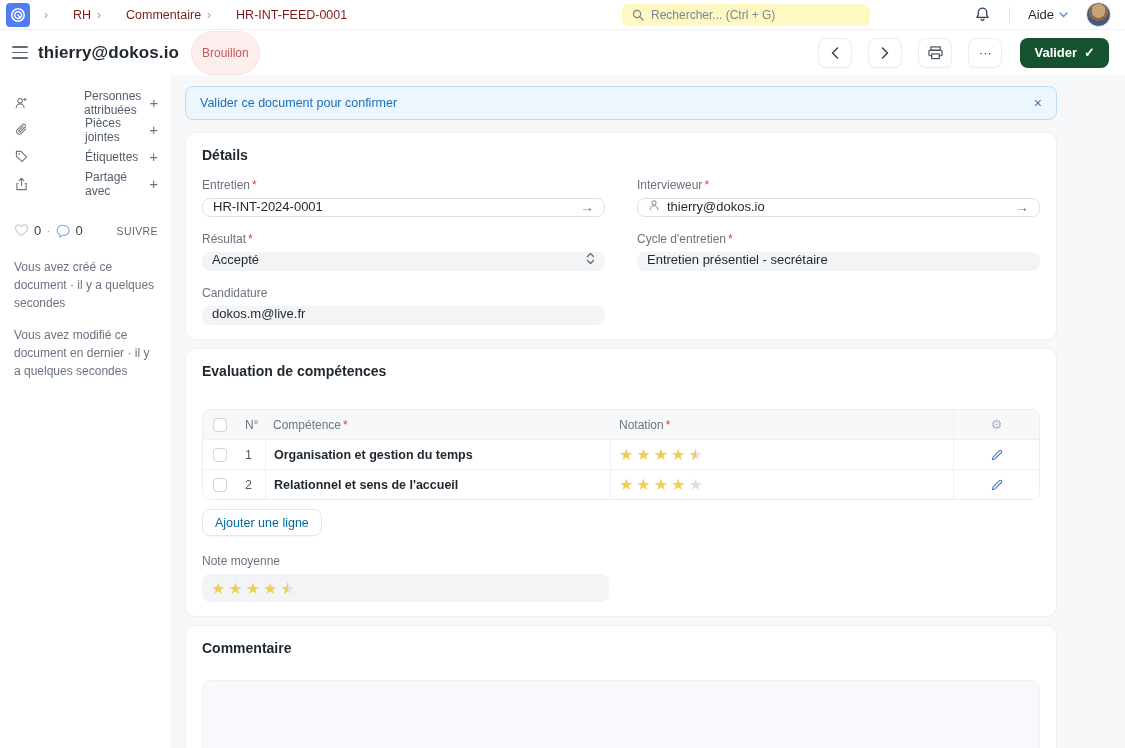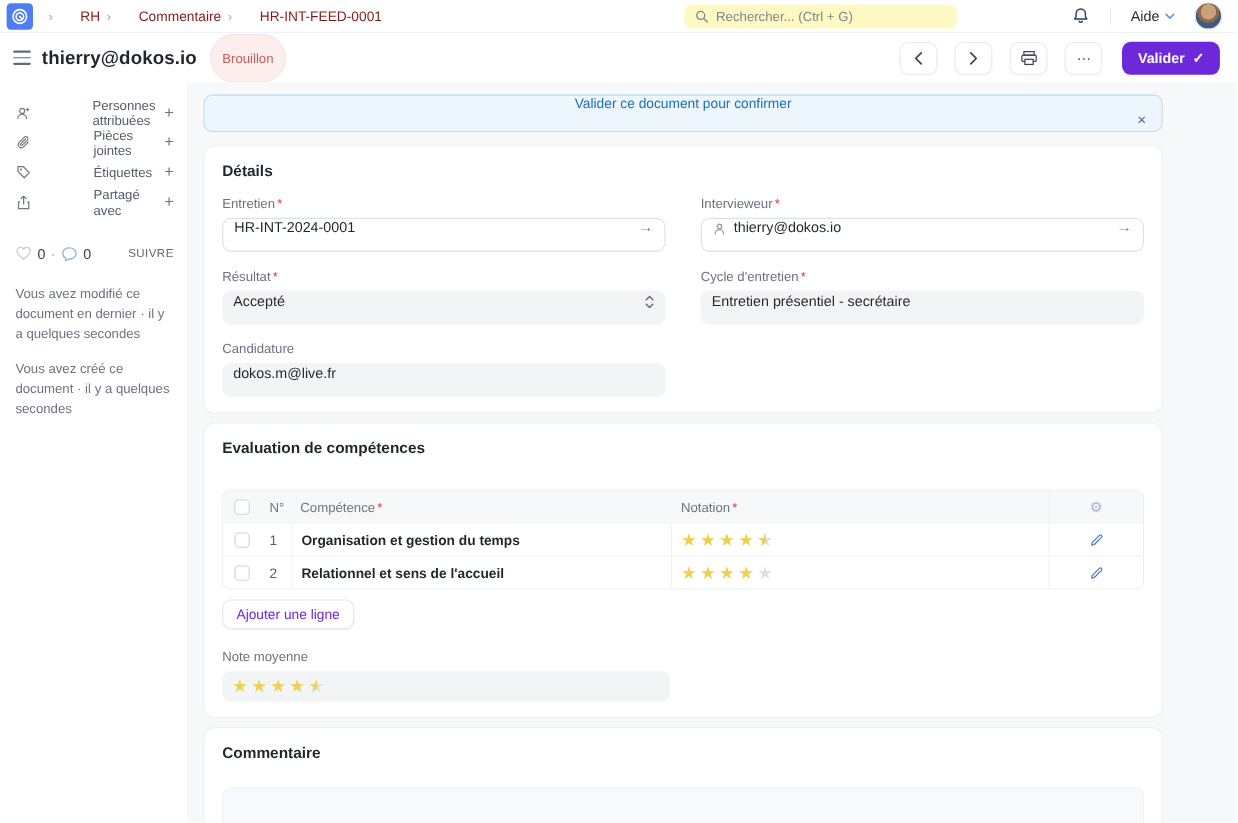--- a/index.html
+++ b/index.html
@@ -37,7 +37,7 @@
     border-radius:8px; display:flex; align-items:center; justify-content:center;
     color:#3c454e; font-size:13px; cursor:pointer; box-shadow:0 1px 1px rgba(25,39,52,.03); }
   .hbtn + .hbtn { margin-left:6px; }
-  .btn-primary { height:30px; padding:0 14px; margin-left:8px; background:#6d28d9; color:#fff;
+  .btn-primary { height:30px; padding:0 14px; margin-left:8px; background:#14532d; color:#fff;
     border:none; border-radius:8px; font-size:13px; font-weight:bold; display:flex;
     align-items:center; gap:7px; cursor:pointer; }
 

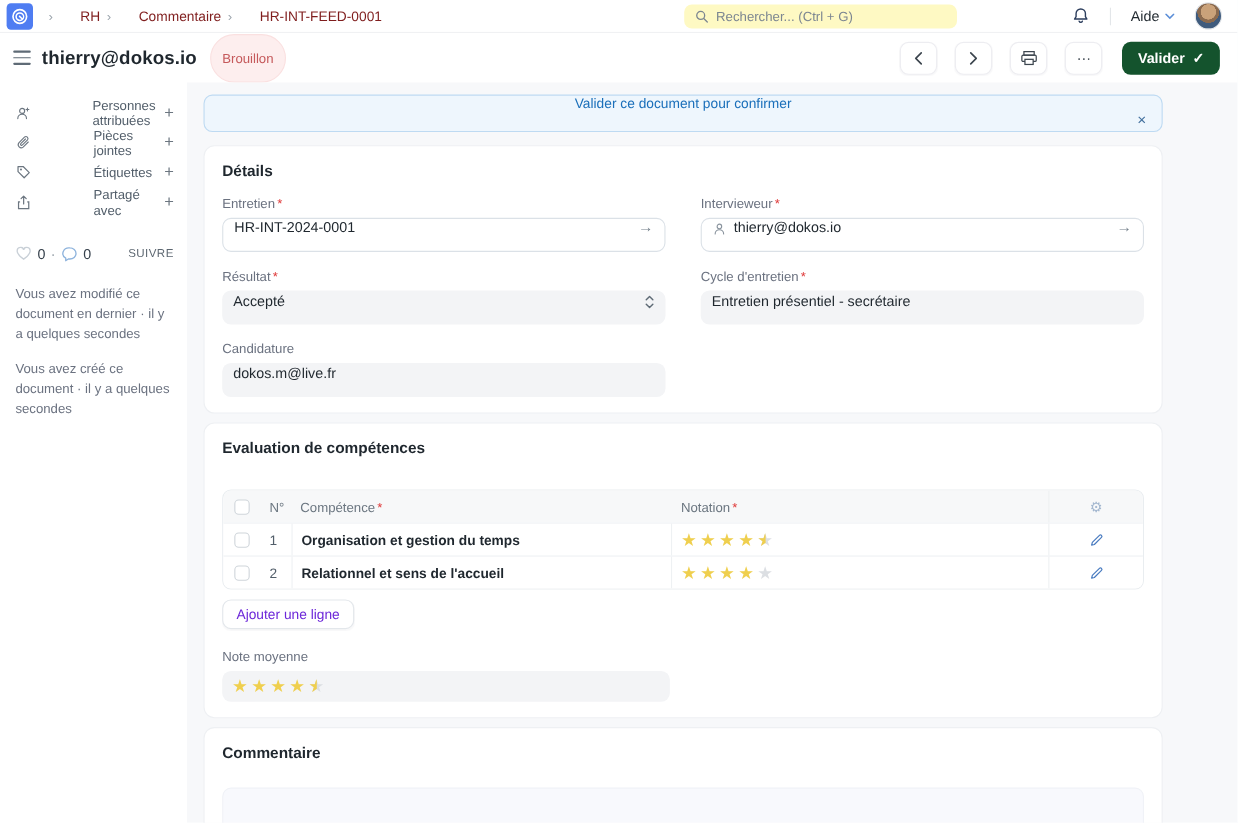--- a/index.html
+++ b/index.html
@@ -58,7 +58,7 @@
 
   
   .banner { height:34px; background:#eef6fd; border:1px solid #bedaf2; border-radius:8px;
-    display:flex; align-items:center; padding:0 14px; margin-bottom:12px;flex-direction:column; }
+    display:flex; align-items:center; padding:0 14px; margin-bottom:12px; }
   .banner .msg { color:#1a6fba; font-size:12.5px; }
   .banner .close { margin-left:auto; color:#45729f; font-size:14px; cursor:pointer; }
 

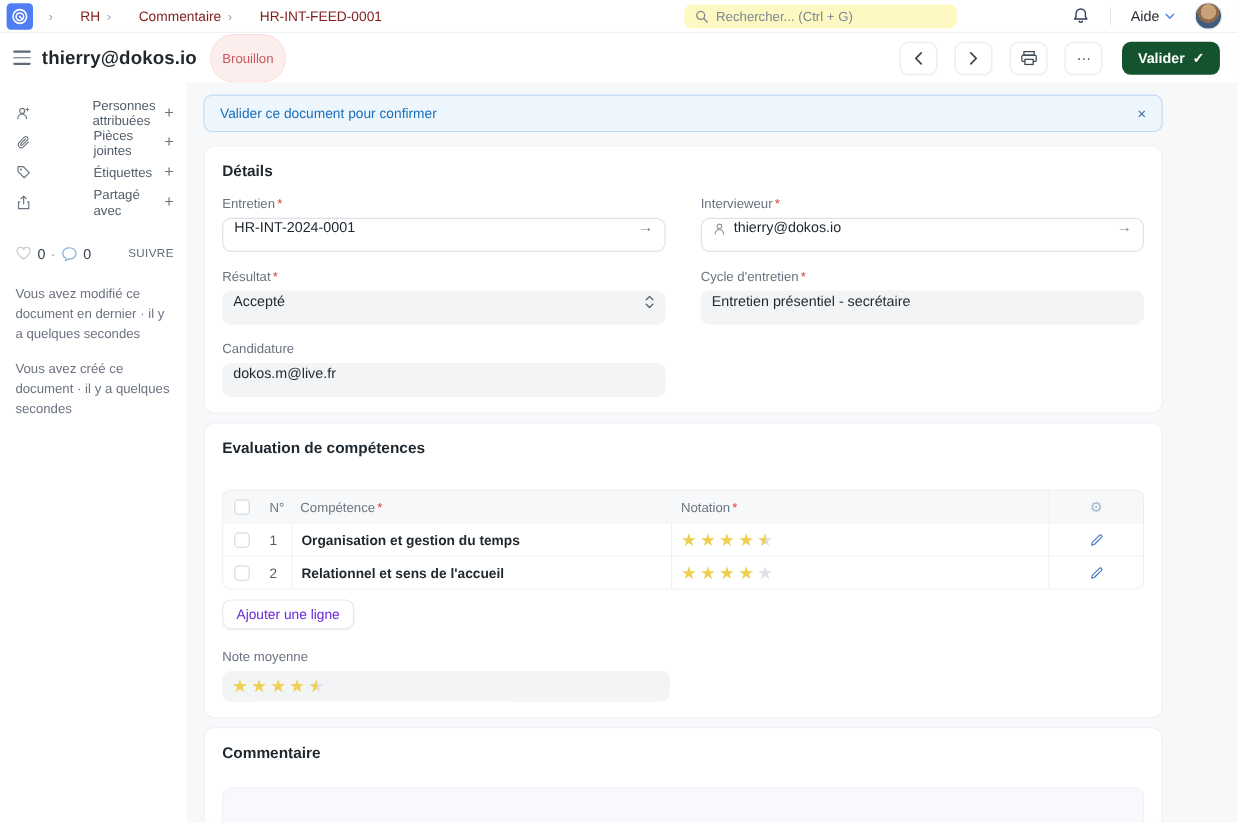--- a/index.html
+++ b/index.html
@@ -70,8 +70,8 @@
   .fgrid { display:grid; grid-template-columns:1fr 1fr; column-gap:32px; row-gap:15px; margin-top:15px; }
   .field label { display:block; font-size:12px; color:#6b7280; margin-bottom:6px; }
   .req { color:#e03e3e; margin-left:2px; }
-  .ctrl { height:31px; border-radius:8px; display:flex; align-items:flex-end;
-    padding:14px 10px; font-size:13px; color:#1f272e; }
+  .ctrl { height:19px; border-radius:8px; display:flex; align-items:flex-start;
+    padding:0 10px; font-size:13px; color:#1f272e; }
   .ctrl.link { background:#fff; border:1px solid #dbe1e7; }
   .ctrl.plain { background:#f3f4f6; }
   .ctrl .grow { flex:1; }

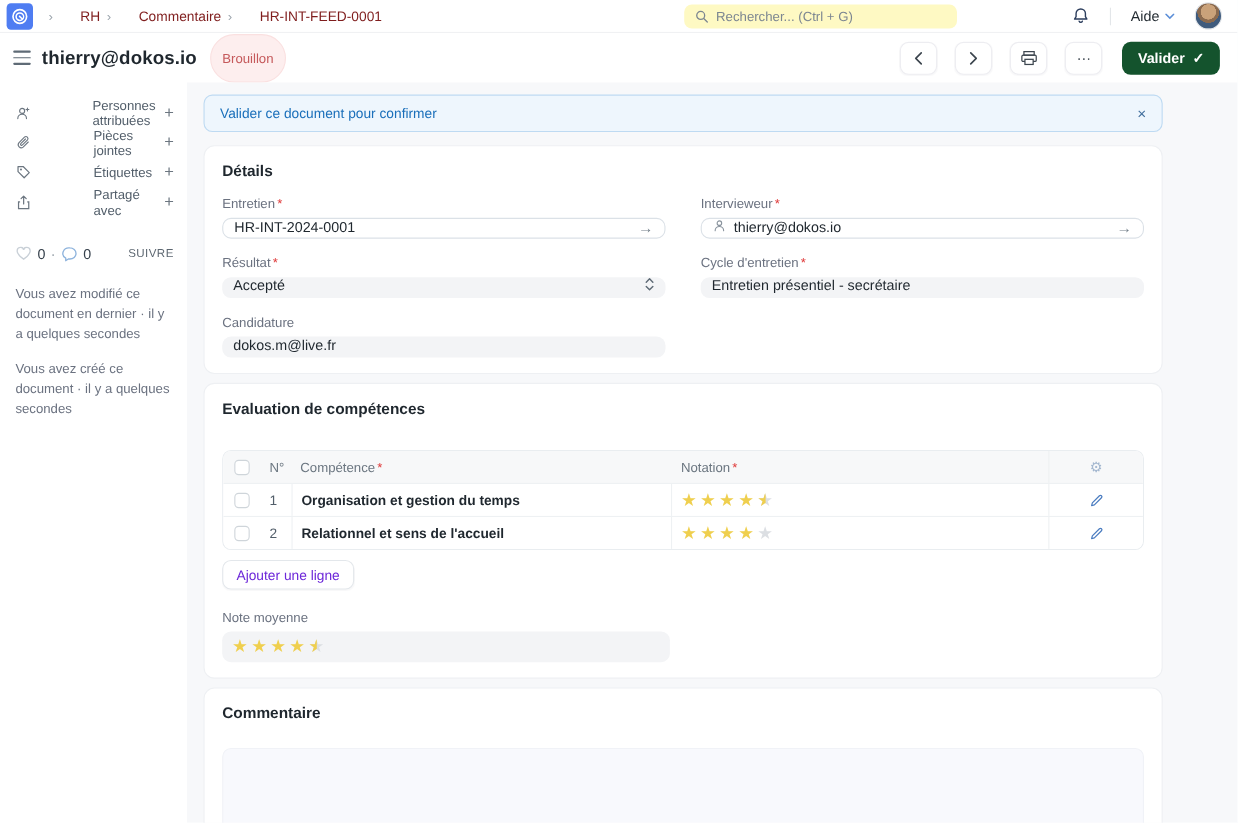--- a/index.html
+++ b/index.html
@@ -246,8 +246,8 @@
       <span class="follow">SUIVRE</span>
     </div>
 
+    <p class="sb-note">Vous avez créé ce document · il y a quelques secondes</p>
     <p class="sb-note">Vous avez modifié ce document en dernier · il y a quelques secondes</p>
-    <p class="sb-note">Vous avez créé ce document · il y a quelques secondes</p>
   </aside>
 
   <main class="main">

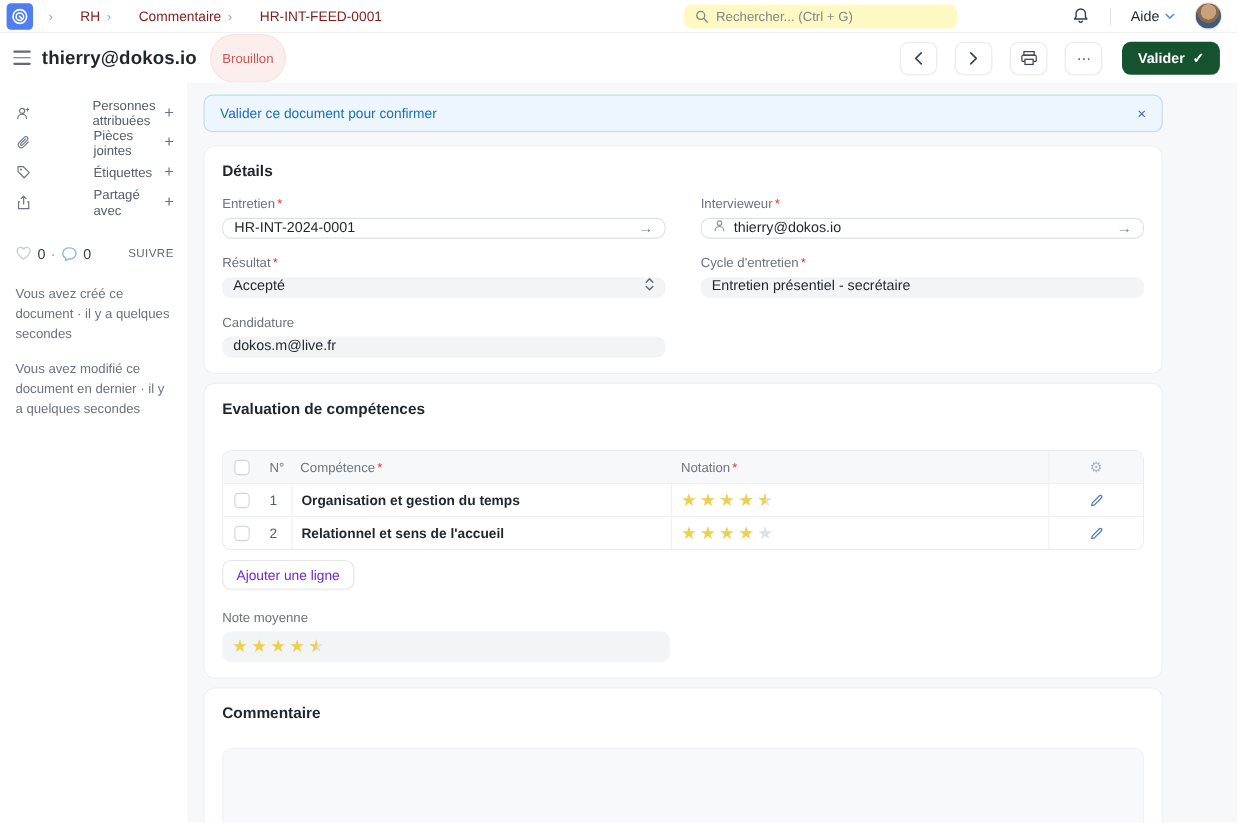--- a/index.html
+++ b/index.html
@@ -94,7 +94,7 @@
   .st .fill { position:absolute; left:0; top:0; width:52%; overflow:hidden; color:#efcf4e; }
 
   .btn-addrow { margin-top:9px; height:27px; padding:0 12px; background:#fff;
-    border:1px solid #e3e7eb; border-radius:8px; font-size:12.5px; color:#6d28d9;
+    border:1px solid #e3e7eb; border-radius:8px; font-size:12.5px; color:#0369a1;
     cursor:pointer; box-shadow:0 1px 1px rgba(25,39,52,.03); }
   .avg-label { margin-top:18px; font-size:12px; color:#6b7280; }
   .avg-field { margin-top:6px; width:407px; height:28px; background:#f3f4f6;

